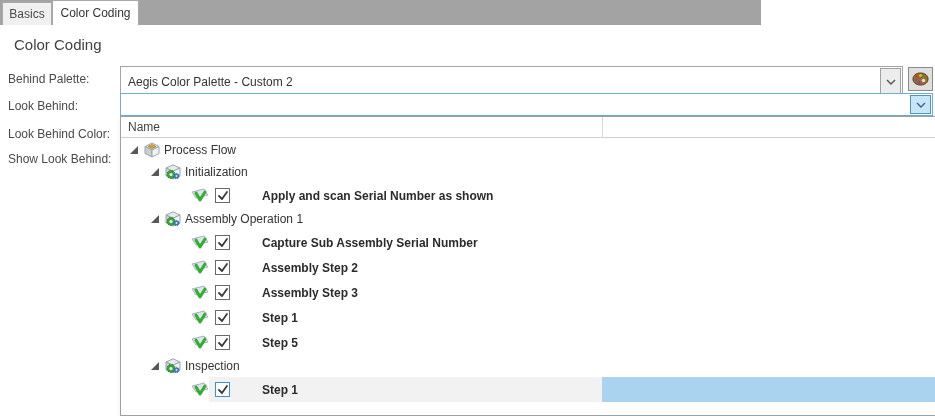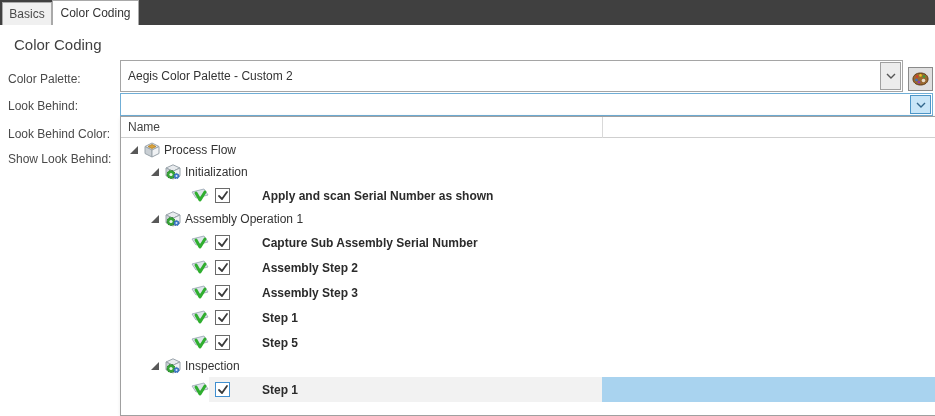--- a/index.html
+++ b/index.html
@@ -13,8 +13,8 @@
   }
   
   .tabstrip {
-    position: absolute; left: 0; top: 0; width: 935px; height: 25px;
-    background: #404040;
+    position: absolute; left: 0; top: 0; width: 761px; height: 25px;
+    background: #a3a3a3;
   }
   .tab {
     position: absolute; display: flex; align-items: center; justify-content: center;

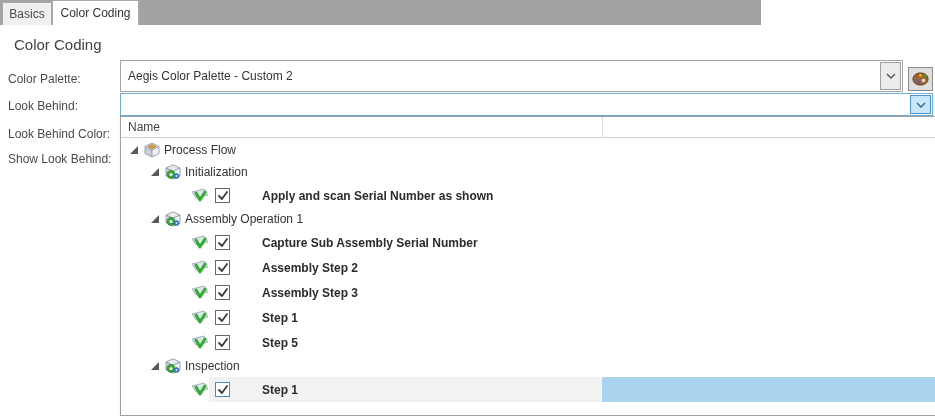--- a/index.html
+++ b/index.html
@@ -129,7 +129,7 @@
 
 <div class="page-title">Color Coding</div>
 
-<div class="form-label lbl-palette">Color Palette:</div>
+<div class="form-label lbl-palette">Behind Palette:</div>
 <div class="form-label lbl-lookbehind">Look Behind:</div>
 <div class="form-label lbl-lookbehindcolor">Look Behind Color:</div>
 <div class="form-label lbl-showlookbehind">Show Look Behind:</div>

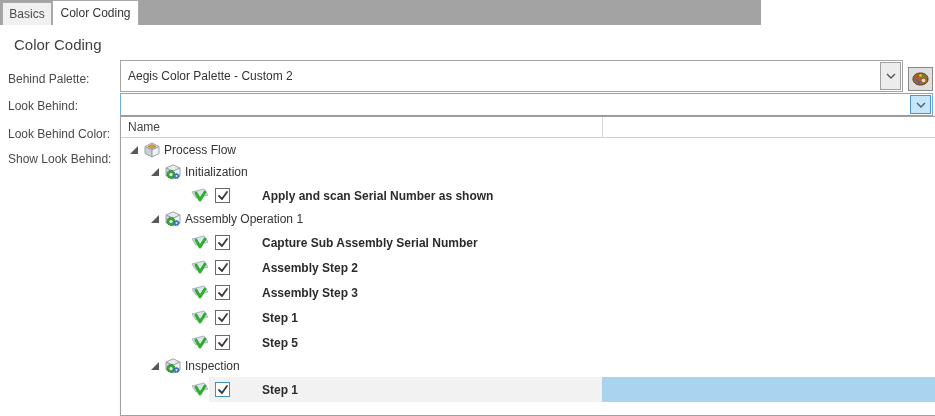--- a/index.html
+++ b/index.html
@@ -52,7 +52,7 @@
     position: absolute; top: 1px; bottom: 1px; right: 1px; width: 21px;
     display: flex; align-items: center; justify-content: center;
   }
-  .combo1 { left: 120px; top: 60px; width: 783px; height: 32px; }
+  .combo1 { left: 120px; top: 66px; width: 783px; height: 32px; }
   .combo1 .combo-toggle { background: #ececec; border: 1px solid #a0a0a0; }
   .combo2 { left: 120px; top: 93px; width: 813px; height: 23px; border-color: #70aed6; }
   .combo2 .combo-toggle { background: #c9e6f8; border: 1px solid #4d96c8; }

